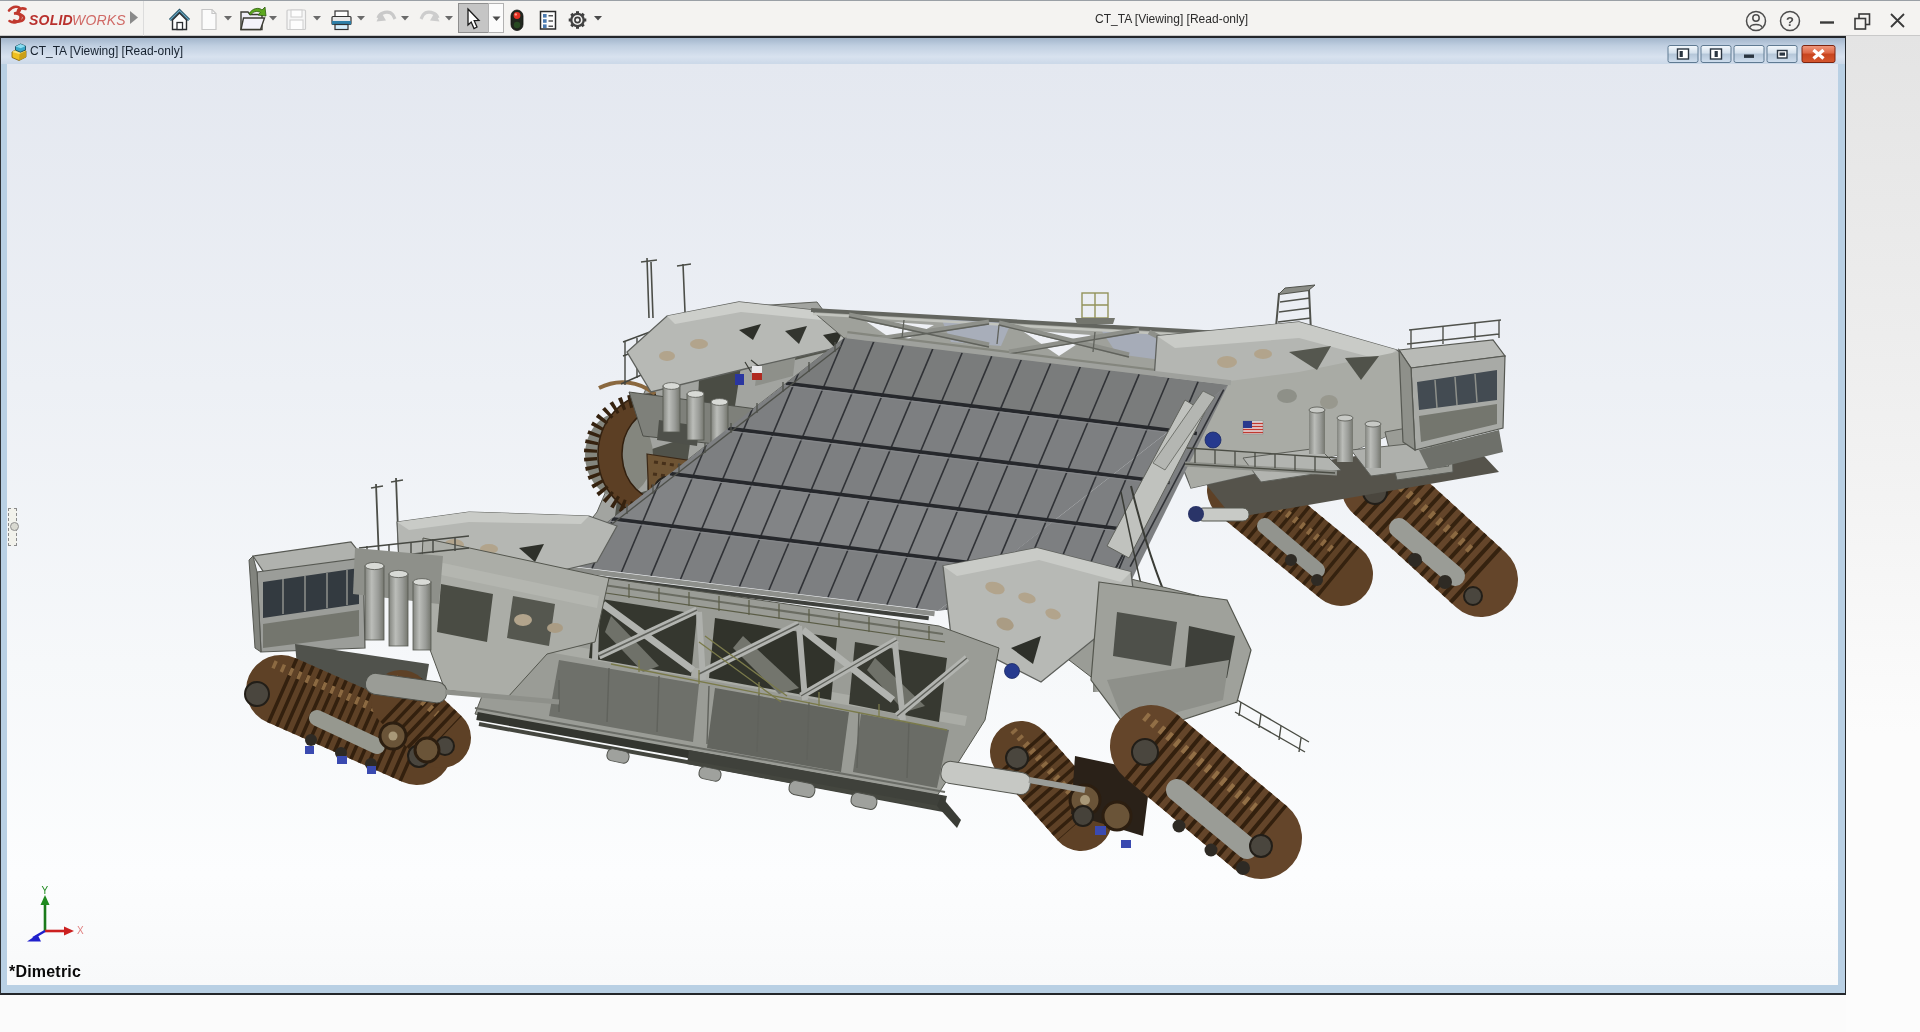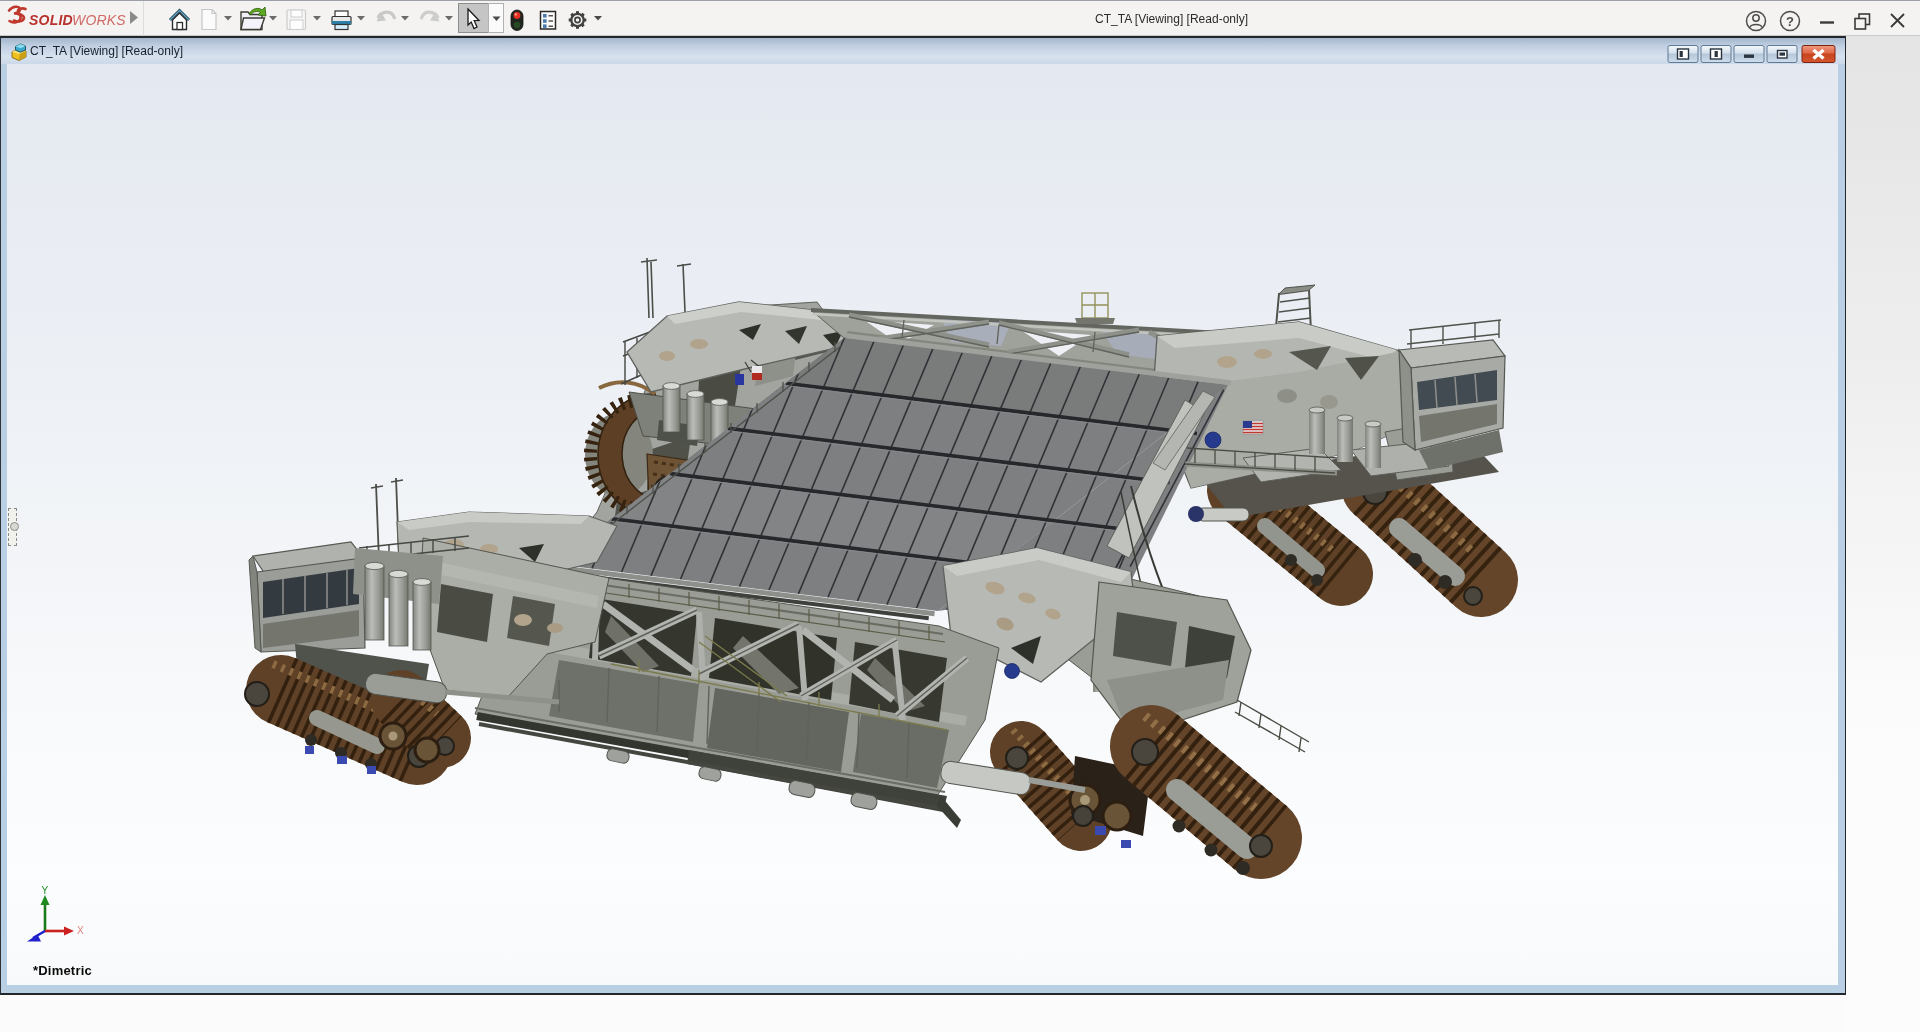--- a/index.html
+++ b/index.html
@@ -21,7 +21,7 @@
   #ctext { position:absolute; left:29px; top:6px; font-size:12px; color:#17222f; }
   #vp { position:absolute; left:6px; top:26px; width:1831px; height:921px;
     background:linear-gradient(180deg,#e4e8f0 0%, #edf0f5 35%, #f6f8fa 65%, #fcfdfe 88%, #f8f9fa 100%); }
-  #dimetric { position:absolute; left:26px; top:899px; font-size:13px; font-weight:bold; color:#0a0a0a; letter-spacing:0.2px;}
+  #dimetric { position:absolute; left:2px; top:899px; font-size:16px; font-weight:bold; color:#0a0a0a; letter-spacing:0.2px;}
   #lefttab { position:absolute; left:1px; top:444px; width:9px; height:38px; border:1px dashed #8a8a8a; background:#f2f2ec; }
   #lefttab:before { content:""; position:absolute; left:0.5px; top:13px; width:7px; height:7px; border:1px solid #909090; border-radius:50%; background:#d9d9d1; }
 </style>

